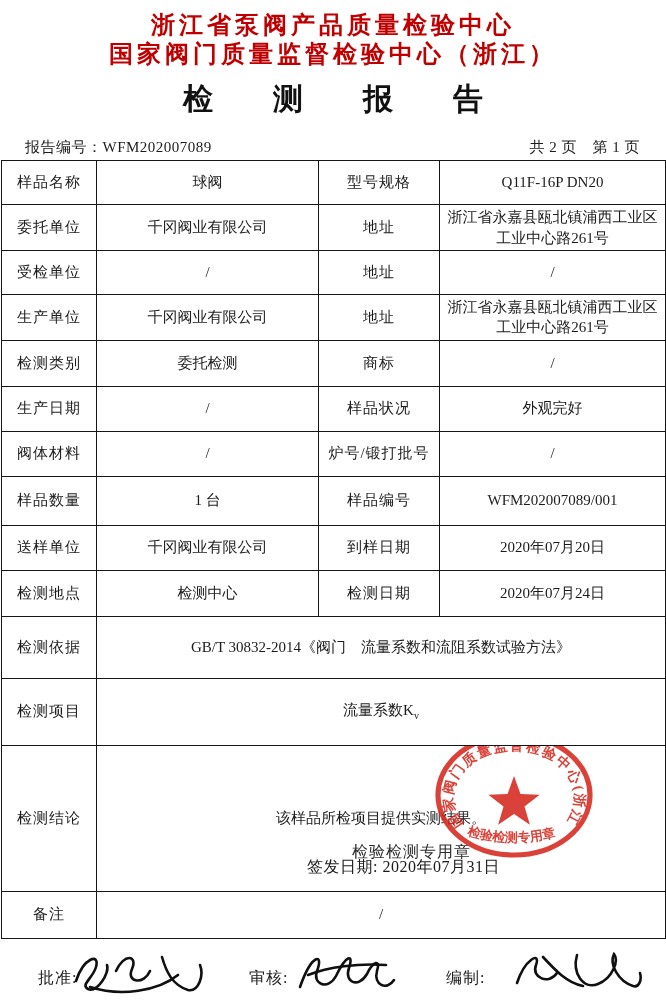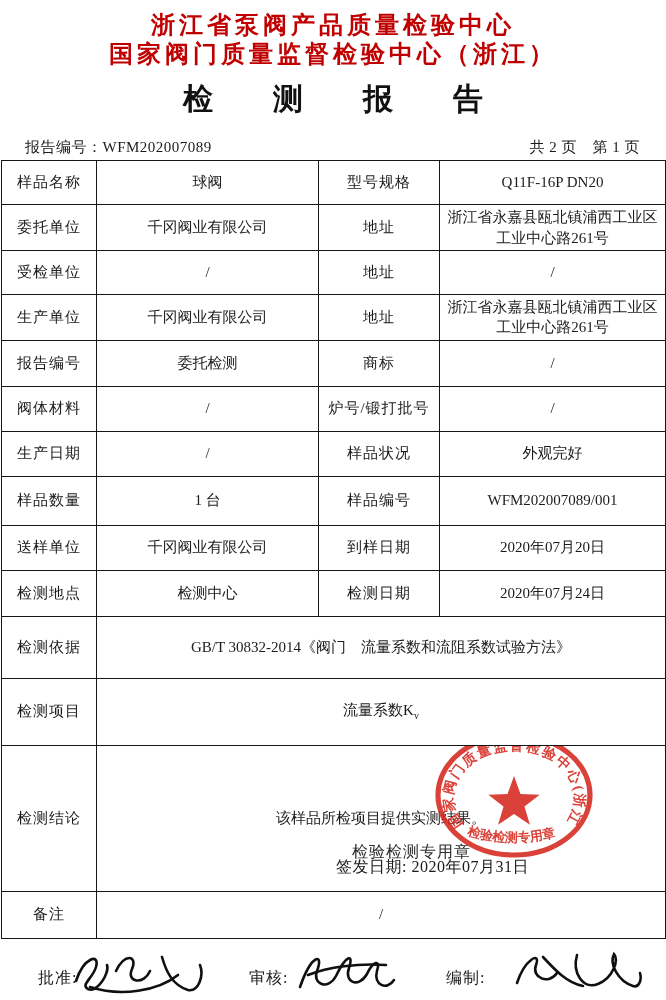--- a/index.html
+++ b/index.html
@@ -112,7 +112,7 @@
       <td>浙江省永嘉县瓯北镇浦西工业区工业中心路261号</td>
     </tr>
     <tr class="h46">
-      <td class="lab">报告编号</td>
+      <td class="lab">检测类别</td>
       <td>委托检测</td>
       <td class="lab">商标</td>
       <td>/</td>

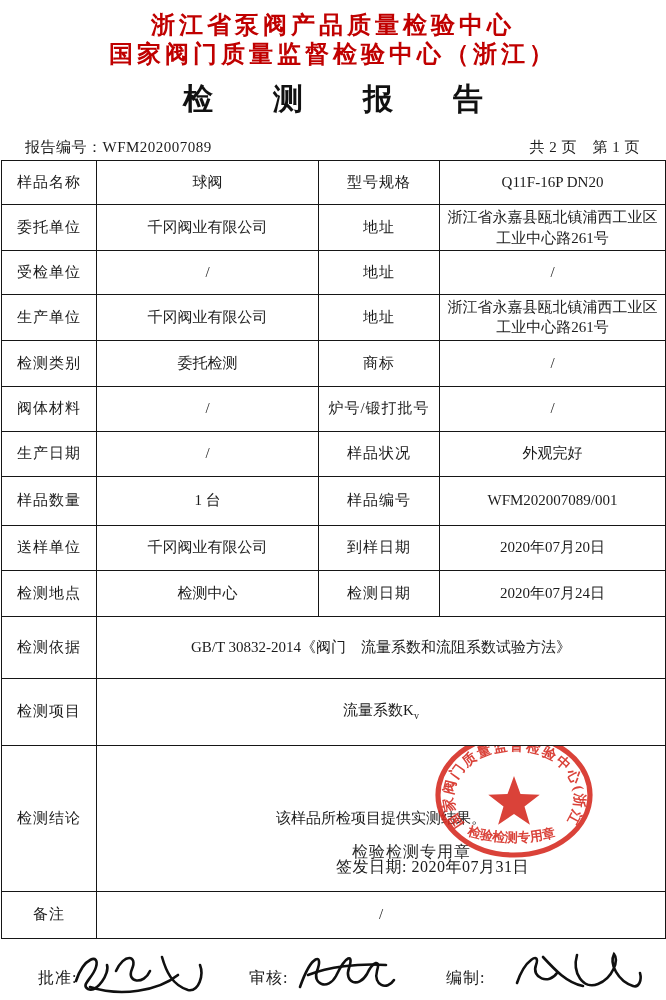--- a/index.html
+++ b/index.html
@@ -118,16 +118,16 @@
       <td>/</td>
     </tr>
     <tr class="h45">
-      <td class="lab">阀体材料</td>
-      <td>/</td>
-      <td class="lab">炉号/锻打批号</td>
-      <td>/</td>
-    </tr>
-    <tr class="h45">
       <td class="lab">生产日期</td>
       <td>/</td>
       <td class="lab">样品状况</td>
       <td>外观完好</td>
+    </tr>
+    <tr class="h45">
+      <td class="lab">阀体材料</td>
+      <td>/</td>
+      <td class="lab">炉号/锻打批号</td>
+      <td>/</td>
     </tr>
     <tr class="h49">
       <td class="lab">样品数量</td>

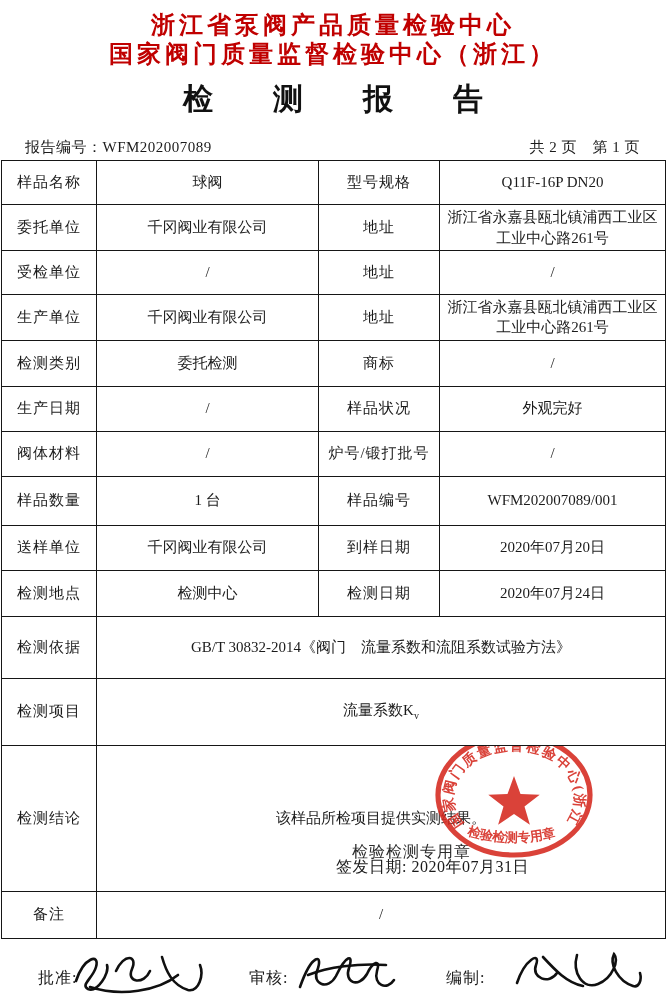--- a/index.html
+++ b/index.html
@@ -45,7 +45,7 @@
   }
   .issue-line{
     position:absolute;left:210px;top:110px;font-size:16px;color:#1b1b1b;
-    letter-spacing:0.5px;white-space:nowrap;margin-left:29px;
+    letter-spacing:0.5px;white-space:nowrap;
   }
   .stamp{
     position:absolute;left:336px;top:-15px;width:162px;height:132px;

